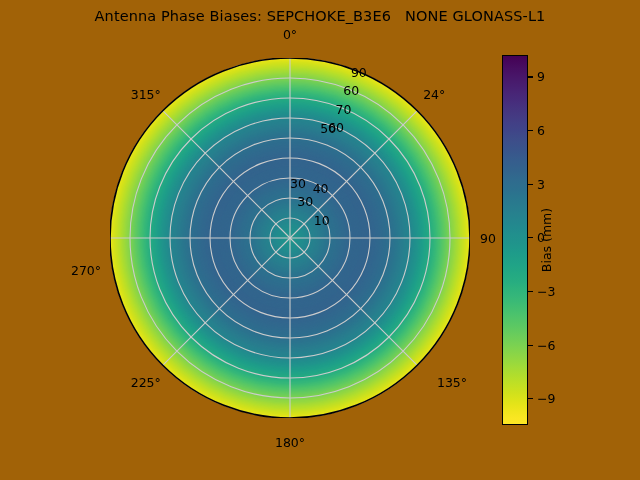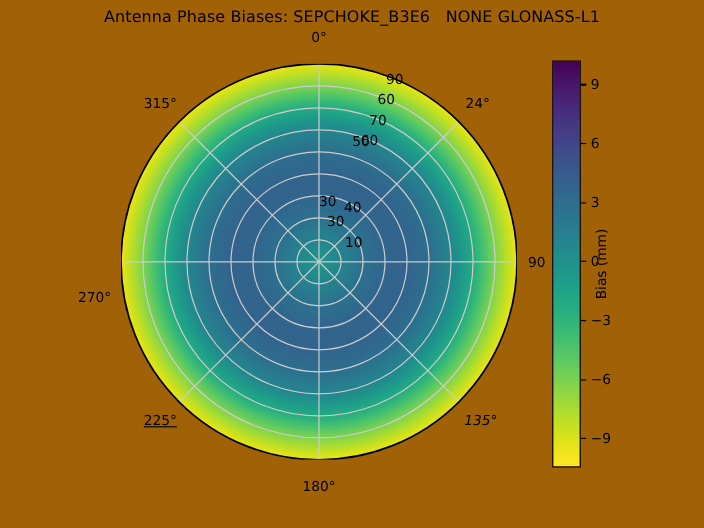--- a/index.html
+++ b/index.html
@@ -298,7 +298,7 @@
       <div class="theta-label" style="left: 488px; top: 238px;">90</div>
       <div class="theta-label" style="left: 437px; top: 382.25px; font-style: italic;">135°</div>
       <div class="theta-label" style="left: 290px; top: 442px;">180°</div>
-      <div class="theta-label" style="left: 145.75px; top: 382.25px; text-decoration: underline;">225°</div>
+      <div class="theta-label" style="left: 145.75px; top: 382.25px;">225°</div>
       <div class="theta-label" style="left: 86px; top: 238px; margin-top: 32px;">270°</div>
       <div class="theta-label" style="left: 145.75px; top: 93.7502px;">315°</div>
     </div>

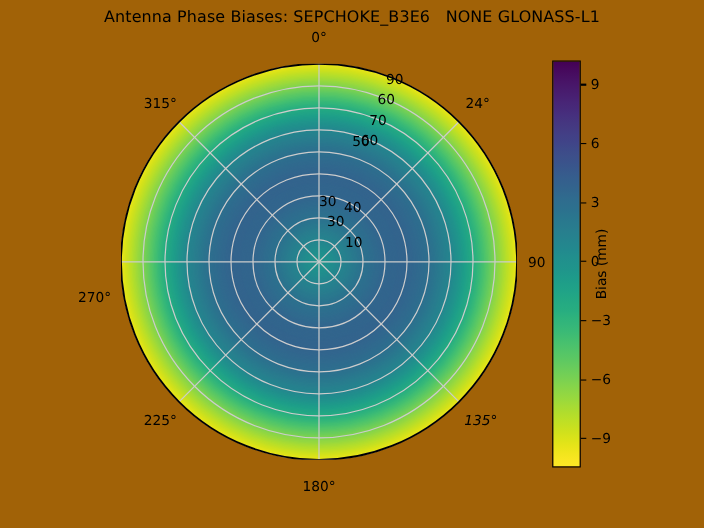--- a/index.html
+++ b/index.html
@@ -296,7 +296,7 @@
       <div class="theta-label" style="left: 290px; top: 34px;">0°</div>
       <div class="theta-label" style="left: 434.25px; top: 93.7502px;">24°</div>
       <div class="theta-label" style="left: 488px; top: 238px;">90</div>
-      <div class="theta-label" style="left: 437px; top: 382.25px; font-style: italic;">135°</div>
+      <div class="theta-label" style="left: 452px; top: 382.25px;">135°</div>
       <div class="theta-label" style="left: 290px; top: 442px;">180°</div>
       <div class="theta-label" style="left: 145.75px; top: 382.25px;">225°</div>
       <div class="theta-label" style="left: 86px; top: 238px; margin-top: 32px;">270°</div>

